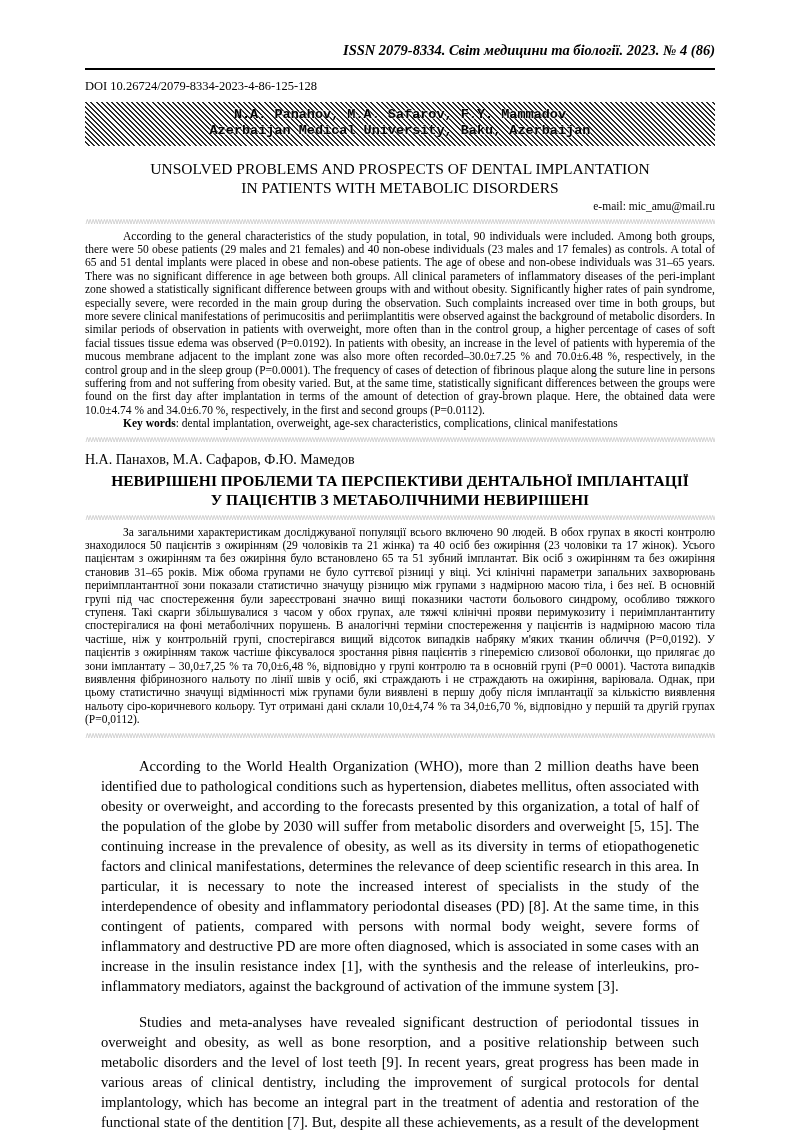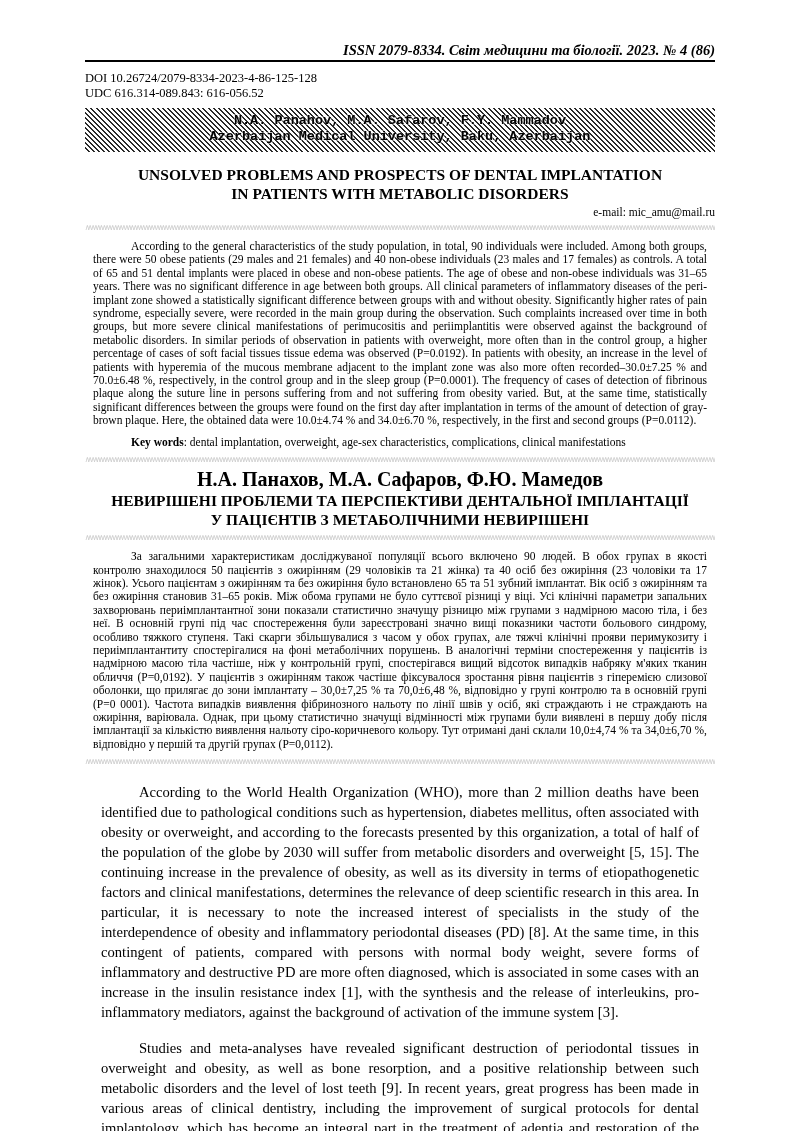--- a/index.html
+++ b/index.html
@@ -17,7 +17,7 @@
     text-align:right;
     font-weight:bold; font-style:italic;
     font-size:14.5px; line-height:17px;
-    padding-bottom:1px;
+    padding-bottom:9px;
     border-bottom:2.5px solid #000;
   }
   .doi-block { margin-top:9px; font-weight:normal; font-size:12.5px; line-height:14.5px; }

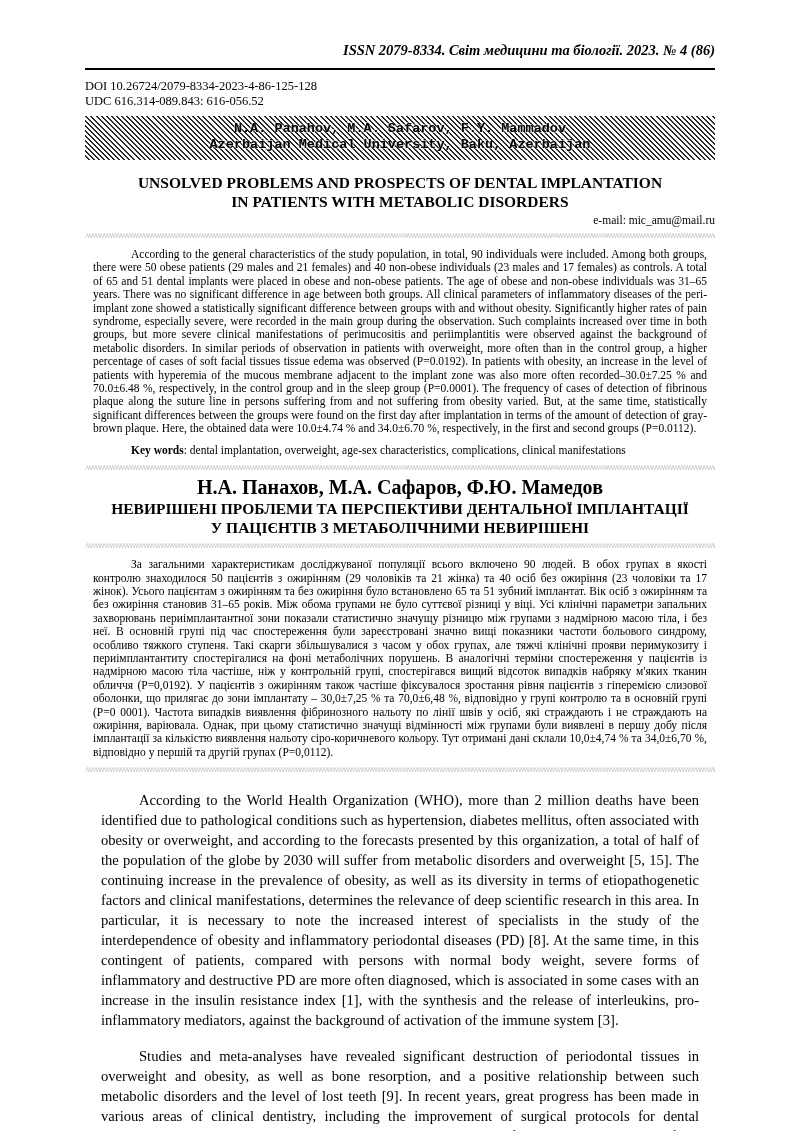--- a/index.html
+++ b/index.html
@@ -70,7 +70,6 @@
 
     <div class="doi-block">
       <div>DOI 10.26724/2079-8334-2023-4-86-125-128</div>
-      <div>UDC 616.314-089.843: 616-056.52</div>
     </div>
 
     <div class="hatch-band">

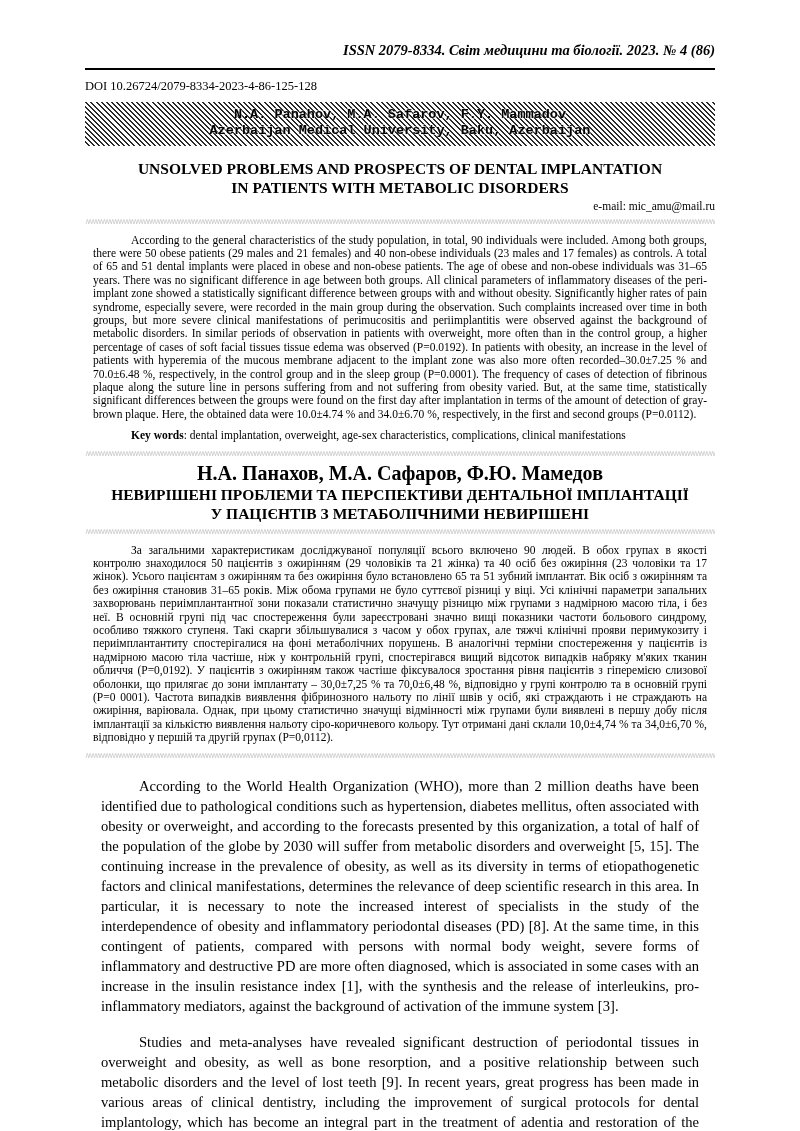--- a/index.html
+++ b/index.html
@@ -34,7 +34,7 @@
     text-shadow:1px 1px 0 rgba(255,255,255,.5), -1px -1px 0 rgba(255,255,255,.5);
   }
 
-  .title-en { margin-top:13px; text-align:center; font-weight:bold; font-size:15.5px; line-height:19px; }
+  .title-en { margin-top:13px; text-align:center; font-weight:normal; font-size:15.5px; line-height:19px; }
   .email-line { text-align:right; font-size:11.5px; line-height:13px; margin-top:3px; }
 
   .zigzag {

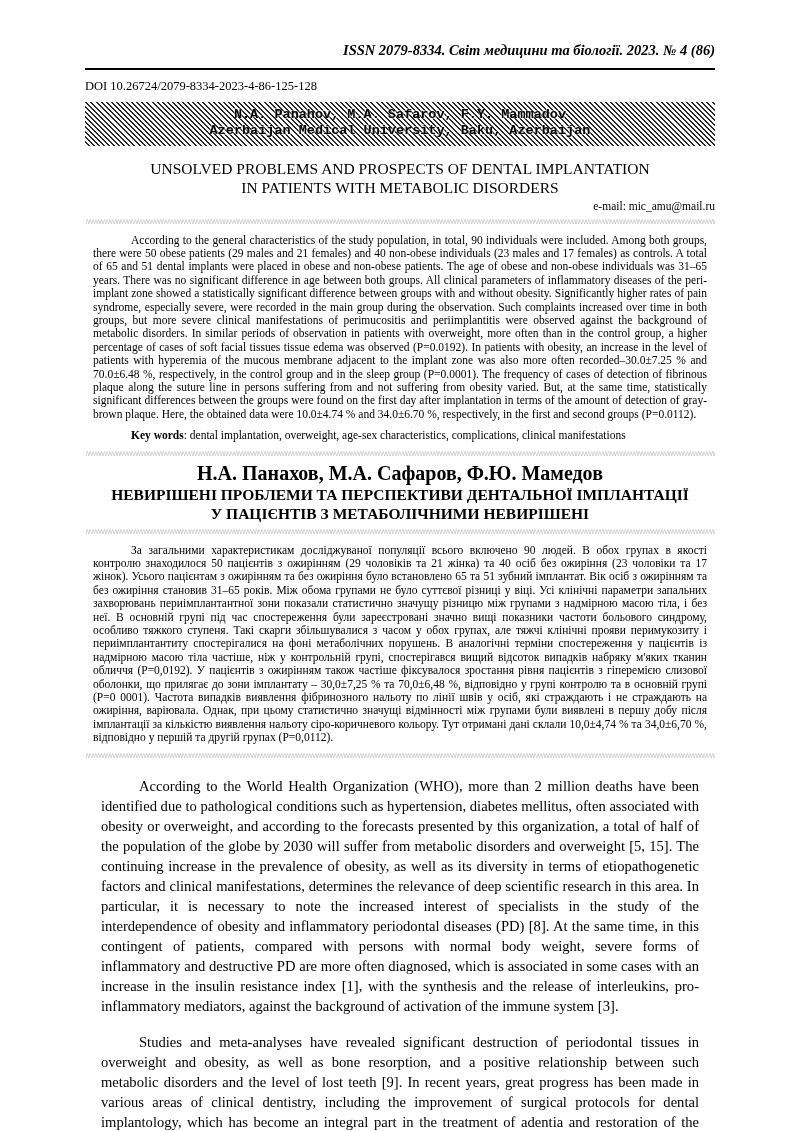--- a/index.html
+++ b/index.html
@@ -47,7 +47,7 @@
 
   .abstract p {
     font-size:11.5px; line-height:13.4px;
-    text-align:justify; text-indent:38px; margin:8px;
+    text-align:justify; text-indent:38px; margin:0;
   }
   .kw b { font-weight:bold; }
 

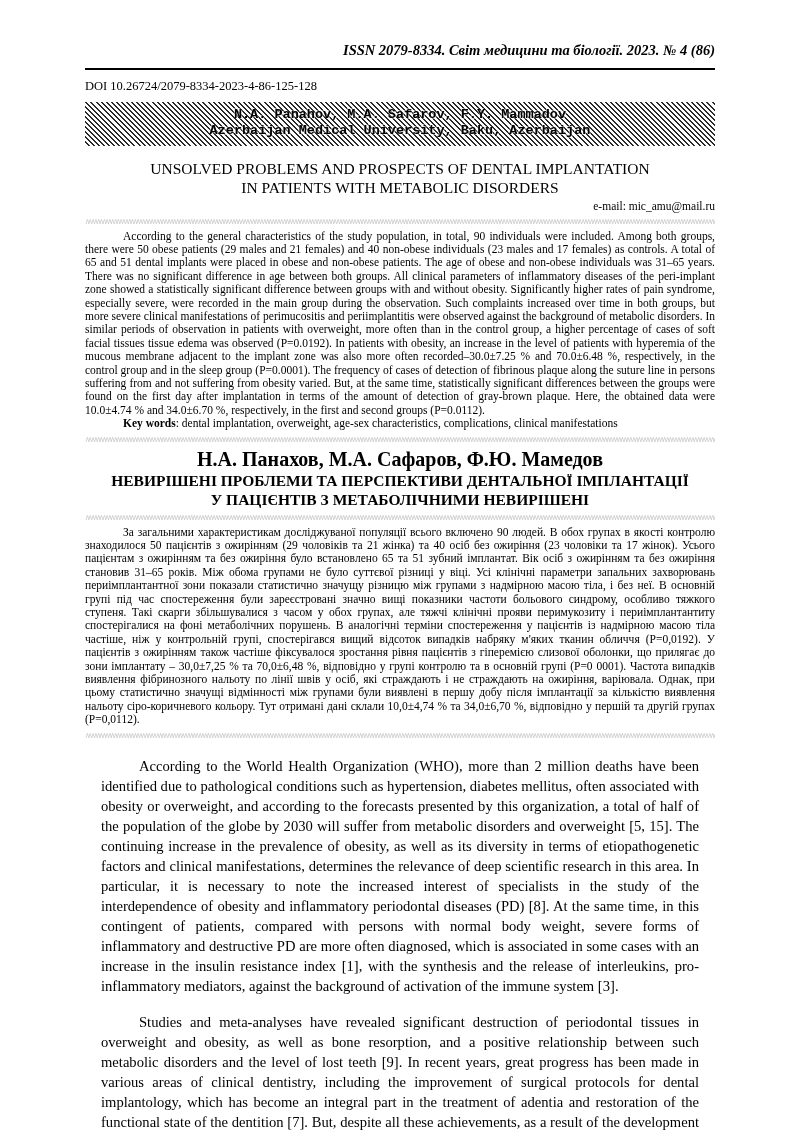--- a/index.html
+++ b/index.html
@@ -51,7 +51,7 @@
   }
   .kw b { font-weight:bold; }
 
-  .ua-authors { margin-top:7px; text-align:center; font-weight:bold; font-size:20px; line-height:17px; }
+  .ua-authors { margin-top:7px; font-weight:normal; font-size:14px; line-height:17px; }
   .title-ua   { margin-top:3px; text-align:center; font-weight:bold; font-size:15.5px; line-height:19px; }
 
   .body-text { margin-top:8px; }

